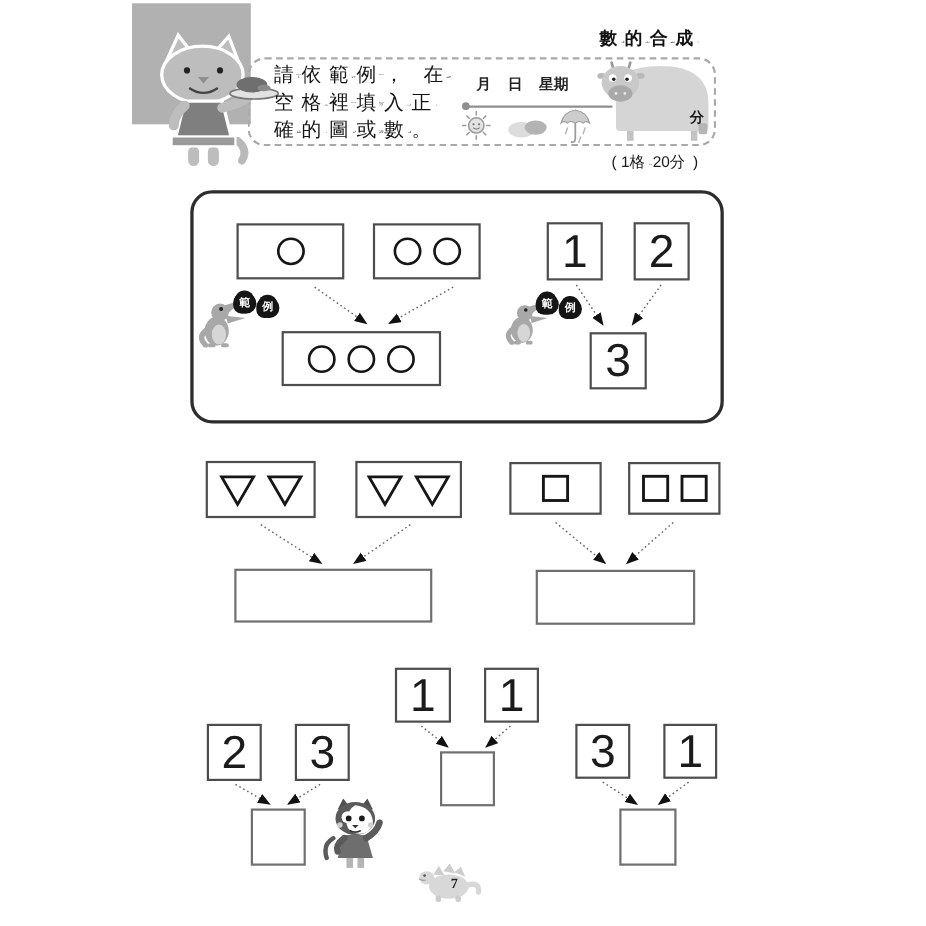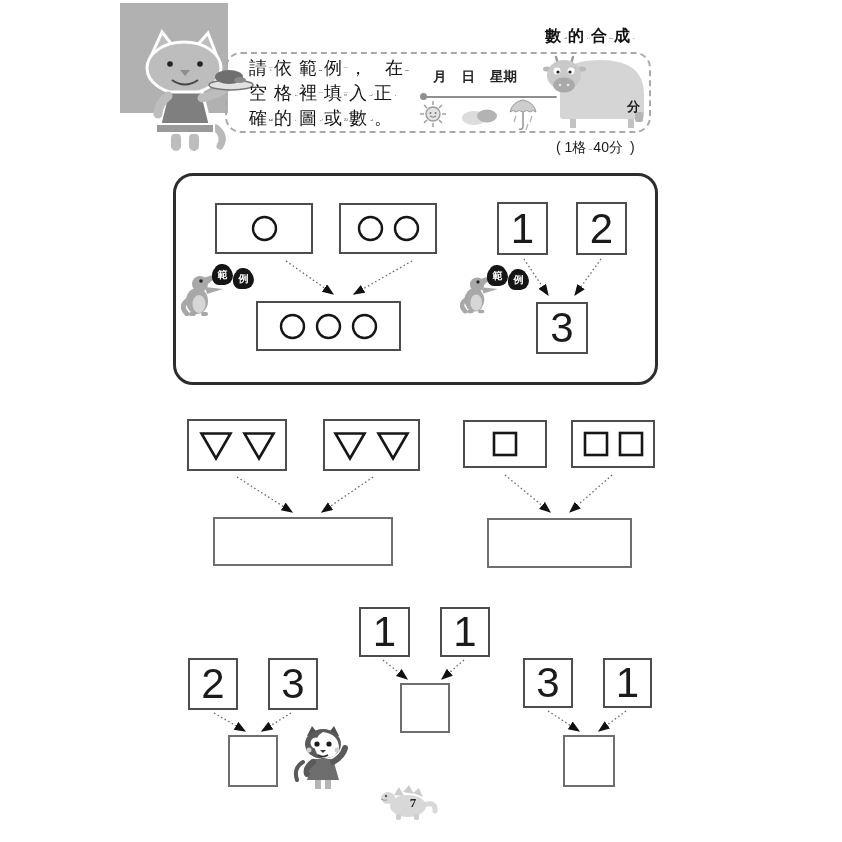--- a/index.html
+++ b/index.html
@@ -227,7 +227,7 @@
         <span class="ch">格</span>
         <span class="zy">ㄍㄜˊ</span>
       </span><span class="rc">
-        <span class="ch"> 40 </span>
+        <span class="ch"> 20 </span>
       </span><span class="rc">
         <span class="ch">分</span>
         <span class="zy">ㄈㄣ</span>

